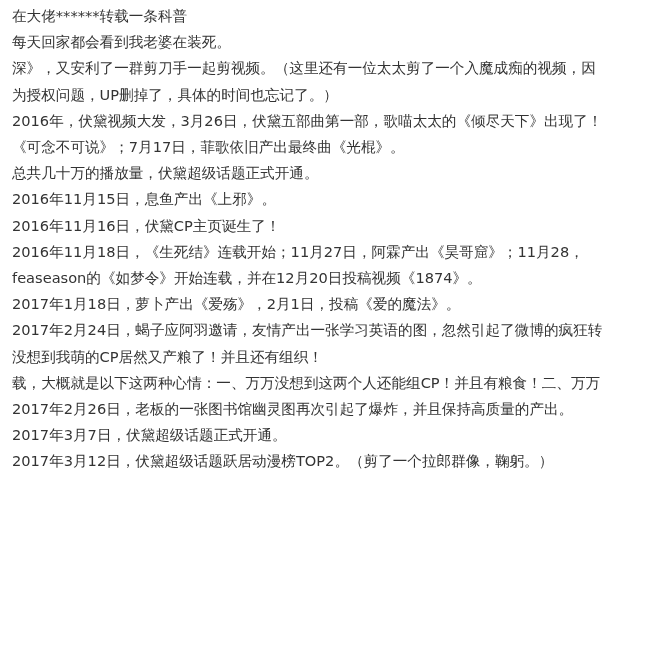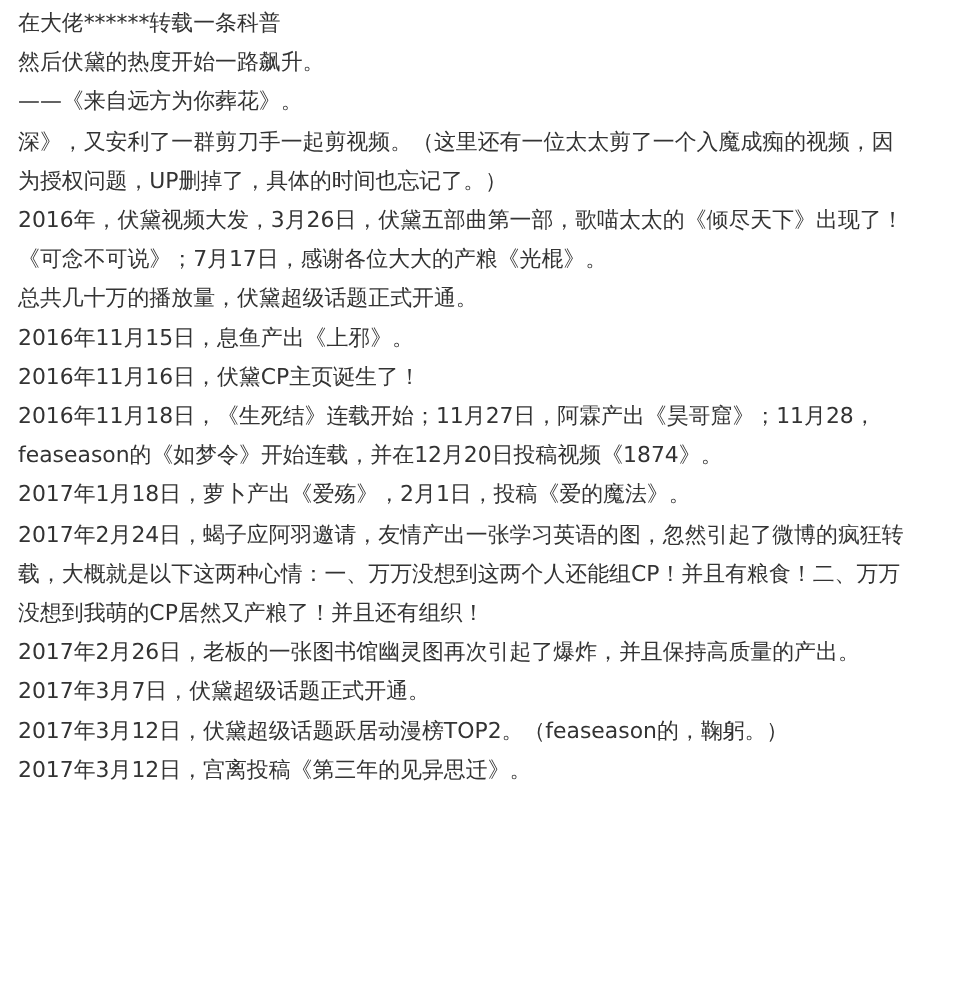--- a/index.html
+++ b/index.html
@@ -19,7 +19,7 @@
 
 <div class="doc">
   <p class="line">在大佬******转载一条科普</p>
-  <p class="line">然后伏黛的热度开始一路飙升。</p>
+  <p class="line">每天回家都会看到我老婆在装死。</p>
   <p class="line">——《来自远方为你葬花》。</p>
   <p class="line">深》，又安利了一群剪刀手一起剪视频。（这里还有一位太太剪了一个入魔成痴的视频，因</p>
   <p class="line">为授权问题，UP删掉了，具体的时间也忘记了。）</p>

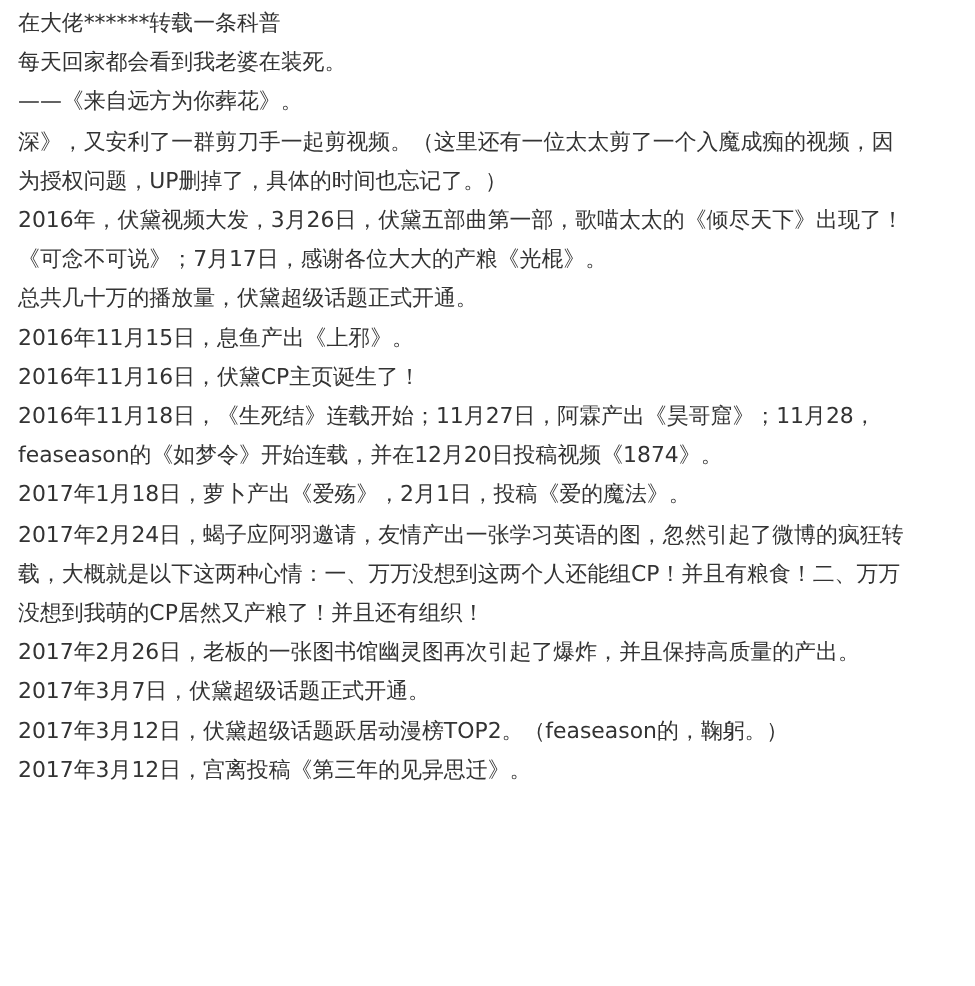--- a/index.html
+++ b/index.html
@@ -20,7 +20,6 @@
 <div class="doc">
   <p class="line">在大佬******转载一条科普</p>
   <p class="line">每天回家都会看到我老婆在装死。</p>
-  <p class="line">——《来自远方为你葬花》。</p>
   <p class="line">深》，又安利了一群剪刀手一起剪视频。（这里还有一位太太剪了一个入魔成痴的视频，因</p>
   <p class="line">为授权问题，UP删掉了，具体的时间也忘记了。）</p>
   <p class="line">2016年，伏黛视频大发，3月26日，伏黛五部曲第一部，歌喵太太的《倾尽天下》出现了！</p>

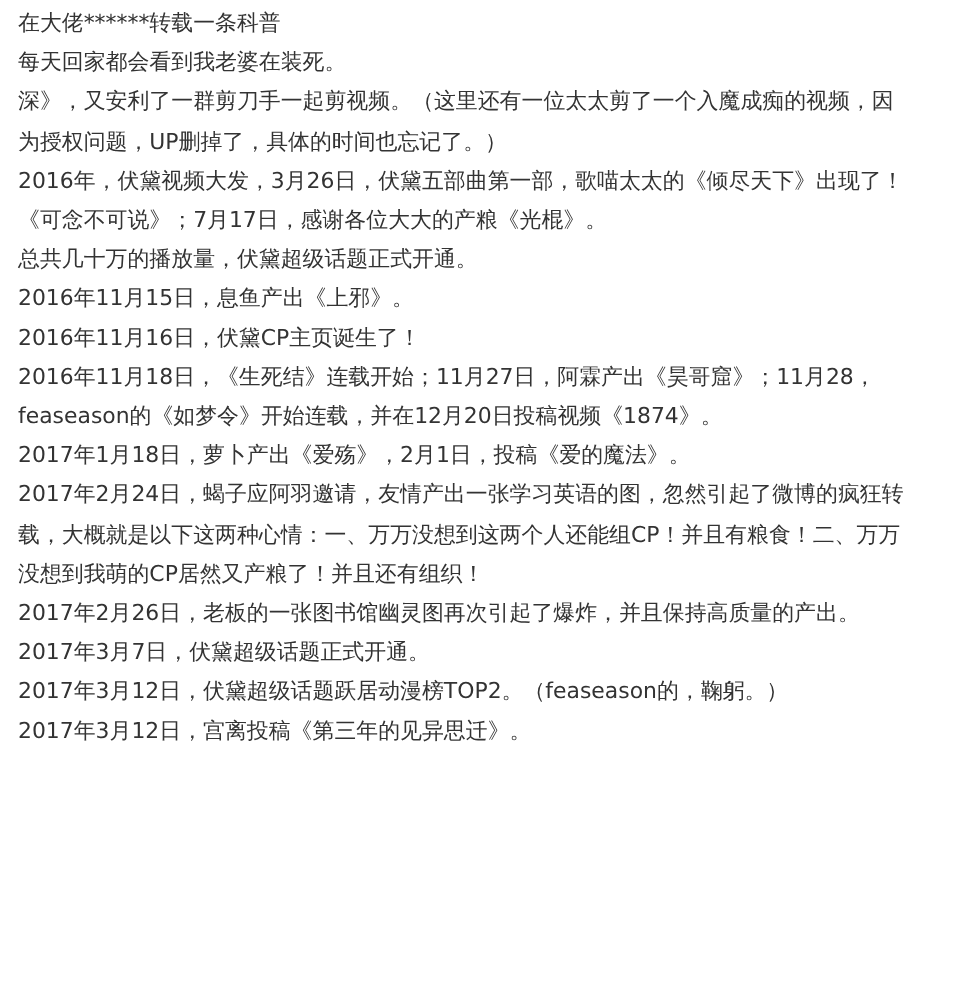--- a/index.html
+++ b/index.html
@@ -23,7 +23,7 @@
   <p class="line">深》，又安利了一群剪刀手一起剪视频。（这里还有一位太太剪了一个入魔成痴的视频，因</p>
   <p class="line">为授权问题，UP删掉了，具体的时间也忘记了。）</p>
   <p class="line">2016年，伏黛视频大发，3月26日，伏黛五部曲第一部，歌喵太太的《倾尽天下》出现了！</p>
-  <p class="line">《可念不可说》；7月17日，感谢各位大大的产粮《光棍》。</p>
+  <p class="line">《可念不可说》；7月17日，菲歌依旧产出最终曲《光棍》。</p>
   <p class="line">总共几十万的播放量，伏黛超级话题正式开通。</p>
   <p class="line">2016年11月15日，息鱼产出《上邪》。</p>
   <p class="line">2016年11月16日，伏黛CP主页诞生了！</p>

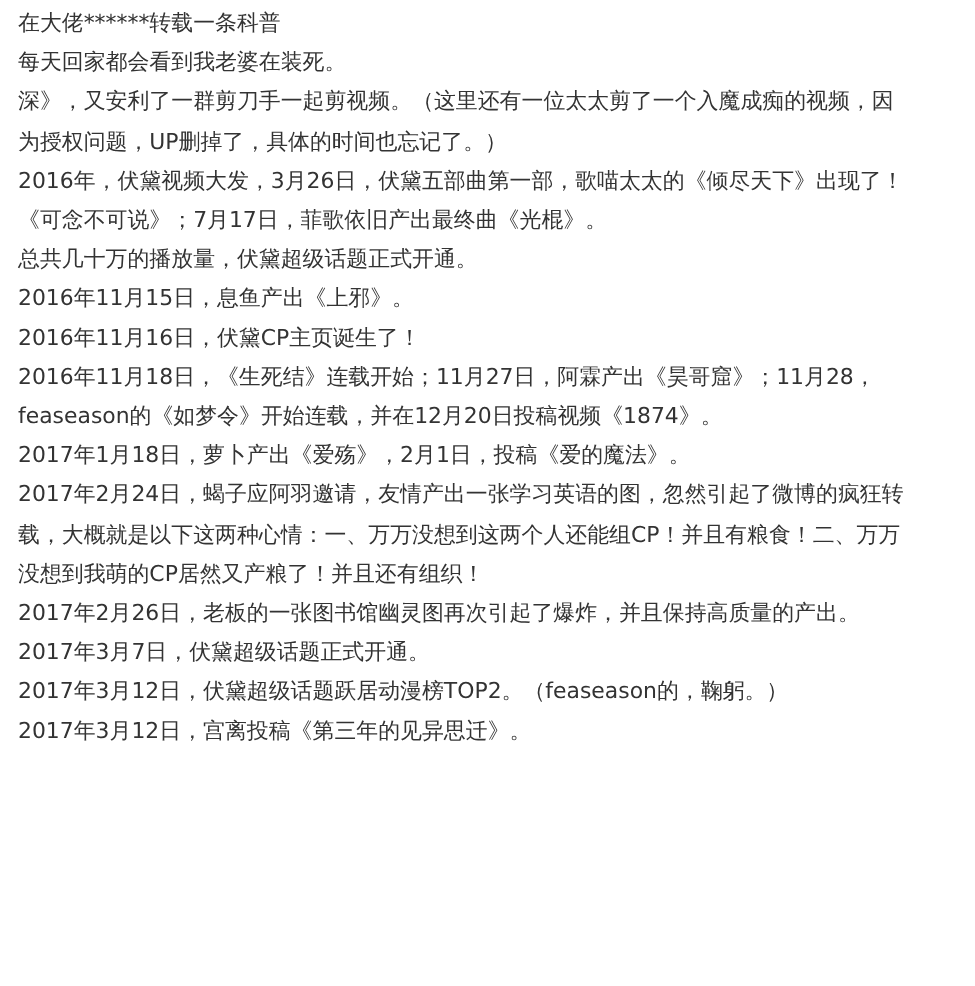--- a/index.html
+++ b/index.html
@@ -31,8 +31,8 @@
   <p class="line">feaseason的《如梦令》开始连载，并在12月20日投稿视频《1874》。</p>
   <p class="line">2017年1月18日，萝卜产出《爱殇》，2月1日，投稿《爱的魔法》。</p>
   <p class="line">2017年2月24日，蝎子应阿羽邀请，友情产出一张学习英语的图，忽然引起了微博的疯狂转</p>
+  <p class="line">没想到我萌的CP居然又产粮了！并且还有组织！</p>
   <p class="line">载，大概就是以下这两种心情：一、万万没想到这两个人还能组CP！并且有粮食！二、万万</p>
-  <p class="line">没想到我萌的CP居然又产粮了！并且还有组织！</p>
   <p class="line">2017年2月26日，老板的一张图书馆幽灵图再次引起了爆炸，并且保持高质量的产出。</p>
   <p class="line">2017年3月7日，伏黛超级话题正式开通。</p>
   <p class="line">2017年3月12日，伏黛超级话题跃居动漫榜TOP2。（feaseason的，鞠躬。）</p>

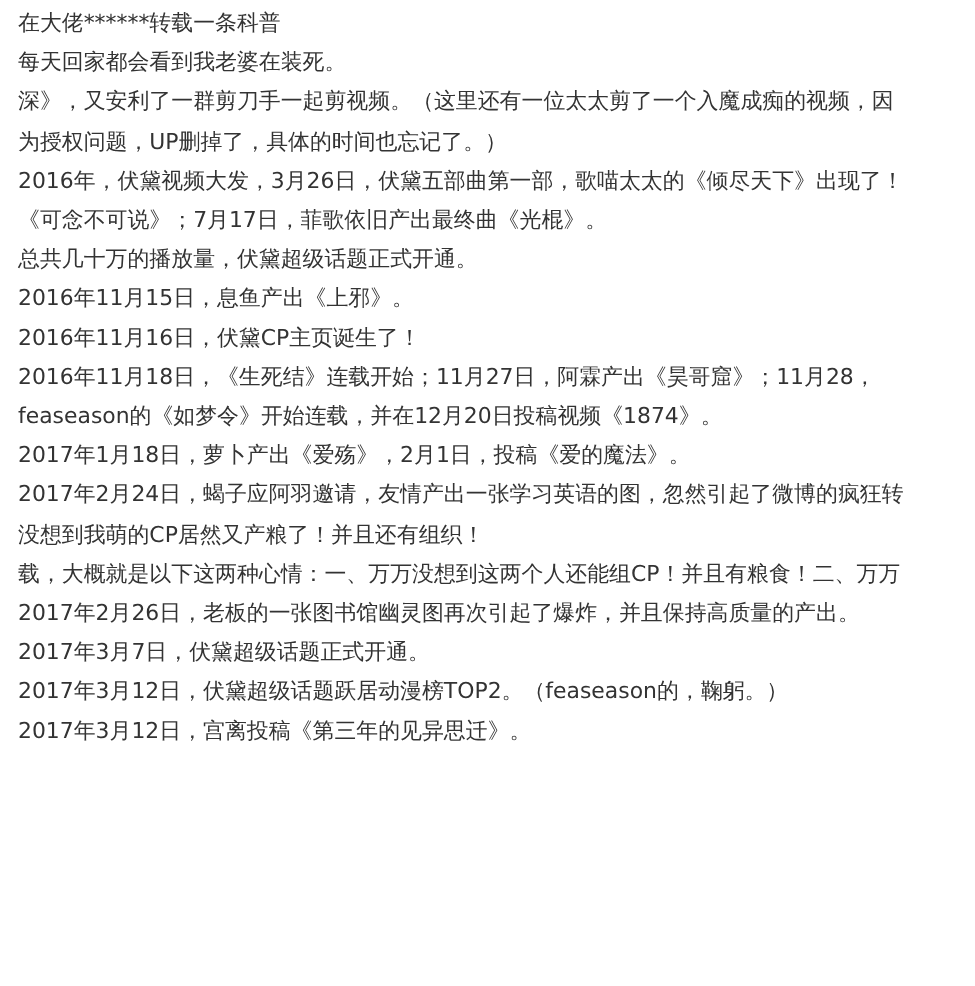--- a/index.html
+++ b/index.html
@@ -35,7 +35,7 @@
   <p class="line">载，大概就是以下这两种心情：一、万万没想到这两个人还能组CP！并且有粮食！二、万万</p>
   <p class="line">2017年2月26日，老板的一张图书馆幽灵图再次引起了爆炸，并且保持高质量的产出。</p>
   <p class="line">2017年3月7日，伏黛超级话题正式开通。</p>
-  <p class="line">2017年3月12日，伏黛超级话题跃居动漫榜TOP2。（feaseason的，鞠躬。）</p>
+  <p class="line">2017年3月12日，伏黛超级话题跃居动漫榜TOP2。（剪了一个拉郎群像，鞠躬。）</p>
   <p class="line">2017年3月12日，宫离投稿《第三年的见异思迁》。</p>
 </div>
 

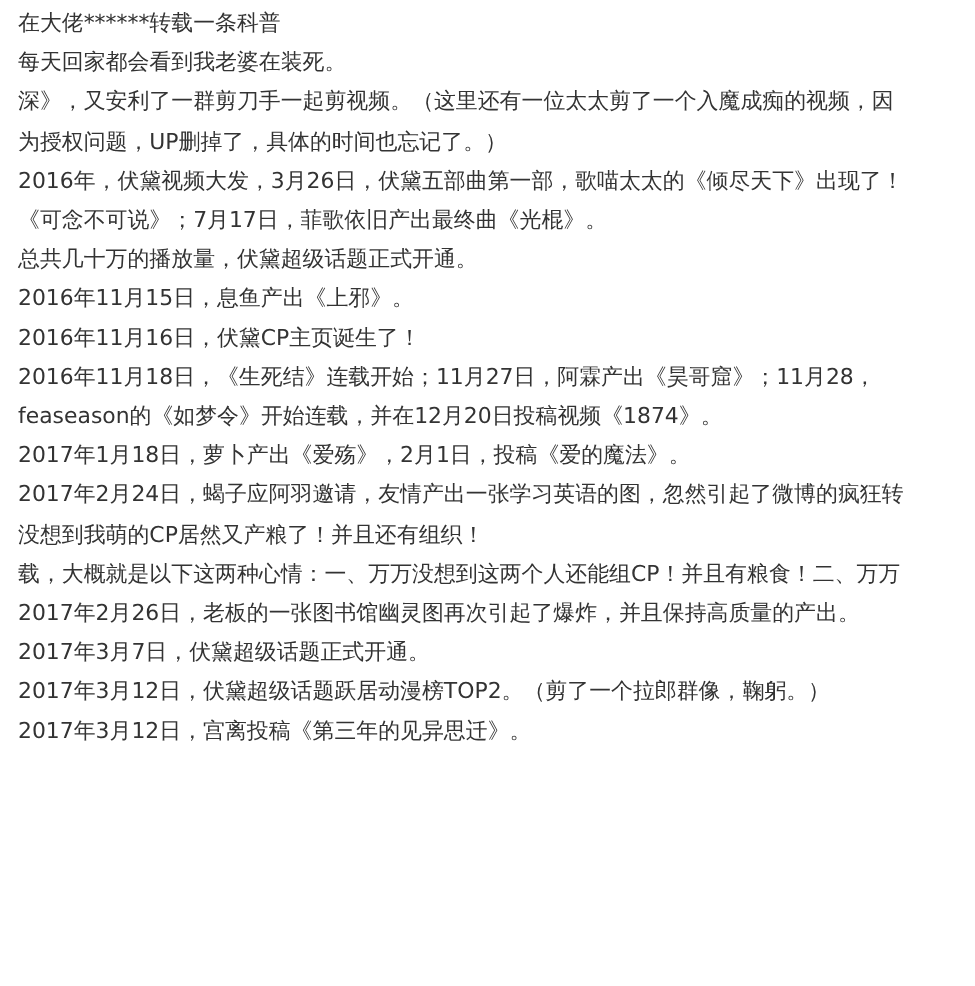--- a/index.html
+++ b/index.html
@@ -36,7 +36,6 @@
   <p class="line">2017年2月26日，老板的一张图书馆幽灵图再次引起了爆炸，并且保持高质量的产出。</p>
   <p class="line">2017年3月7日，伏黛超级话题正式开通。</p>
   <p class="line">2017年3月12日，伏黛超级话题跃居动漫榜TOP2。（剪了一个拉郎群像，鞠躬。）</p>
-  <p class="line">2017年3月12日，宫离投稿《第三年的见异思迁》。</p>
 </div>
 
 </body></html>

